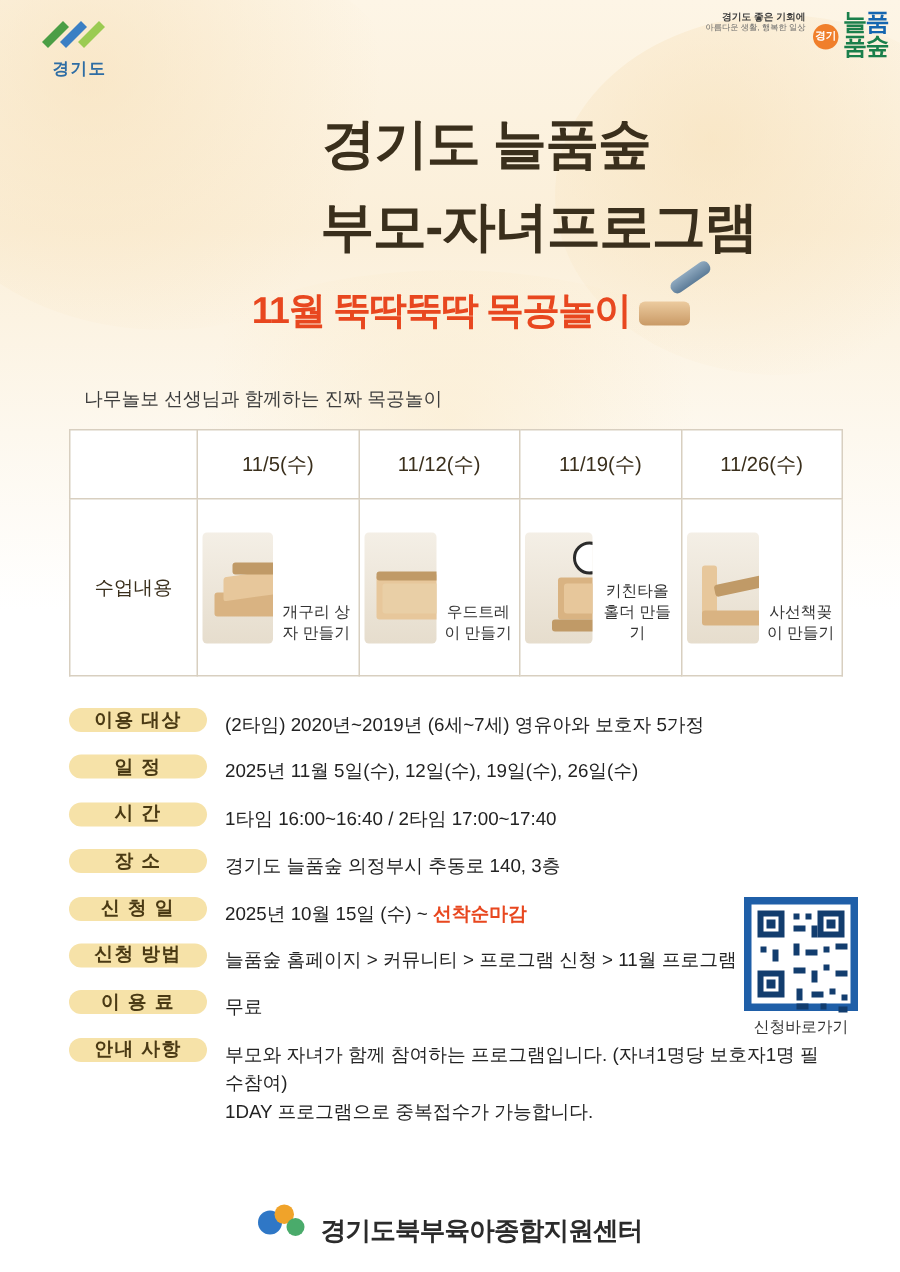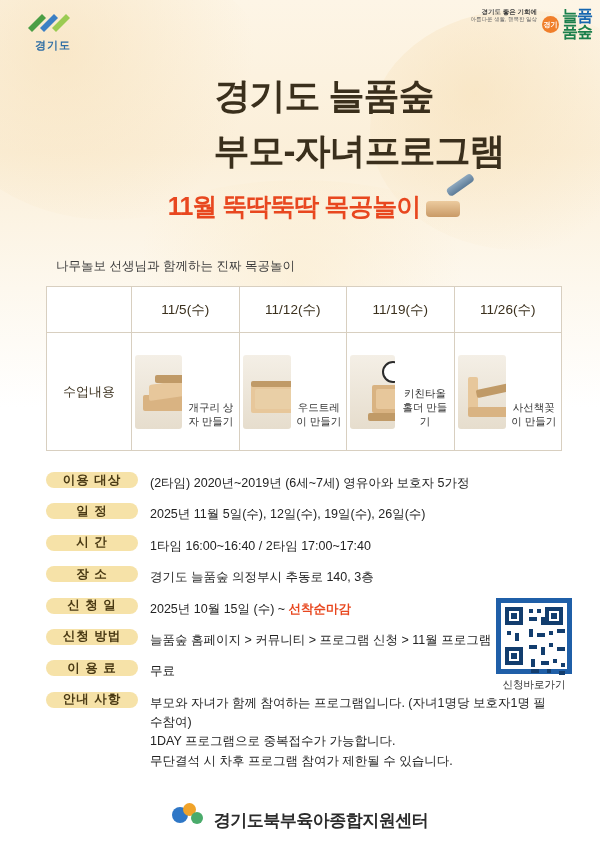--- a/index.html
+++ b/index.html
@@ -293,7 +293,6 @@
       <div class="ivalue">
         <div>부모와 자녀가 함께 참여하는 프로그램입니다. (자녀1명당 보호자1명 필수참여)</div>
         <div>1DAY 프로그램으로 중복접수가 가능합니다.</div>
-        <div>무단결석 시 차후 프로그램 참여가 제한될 수 있습니다.</div>
       </div>
     </div>
   </div>

